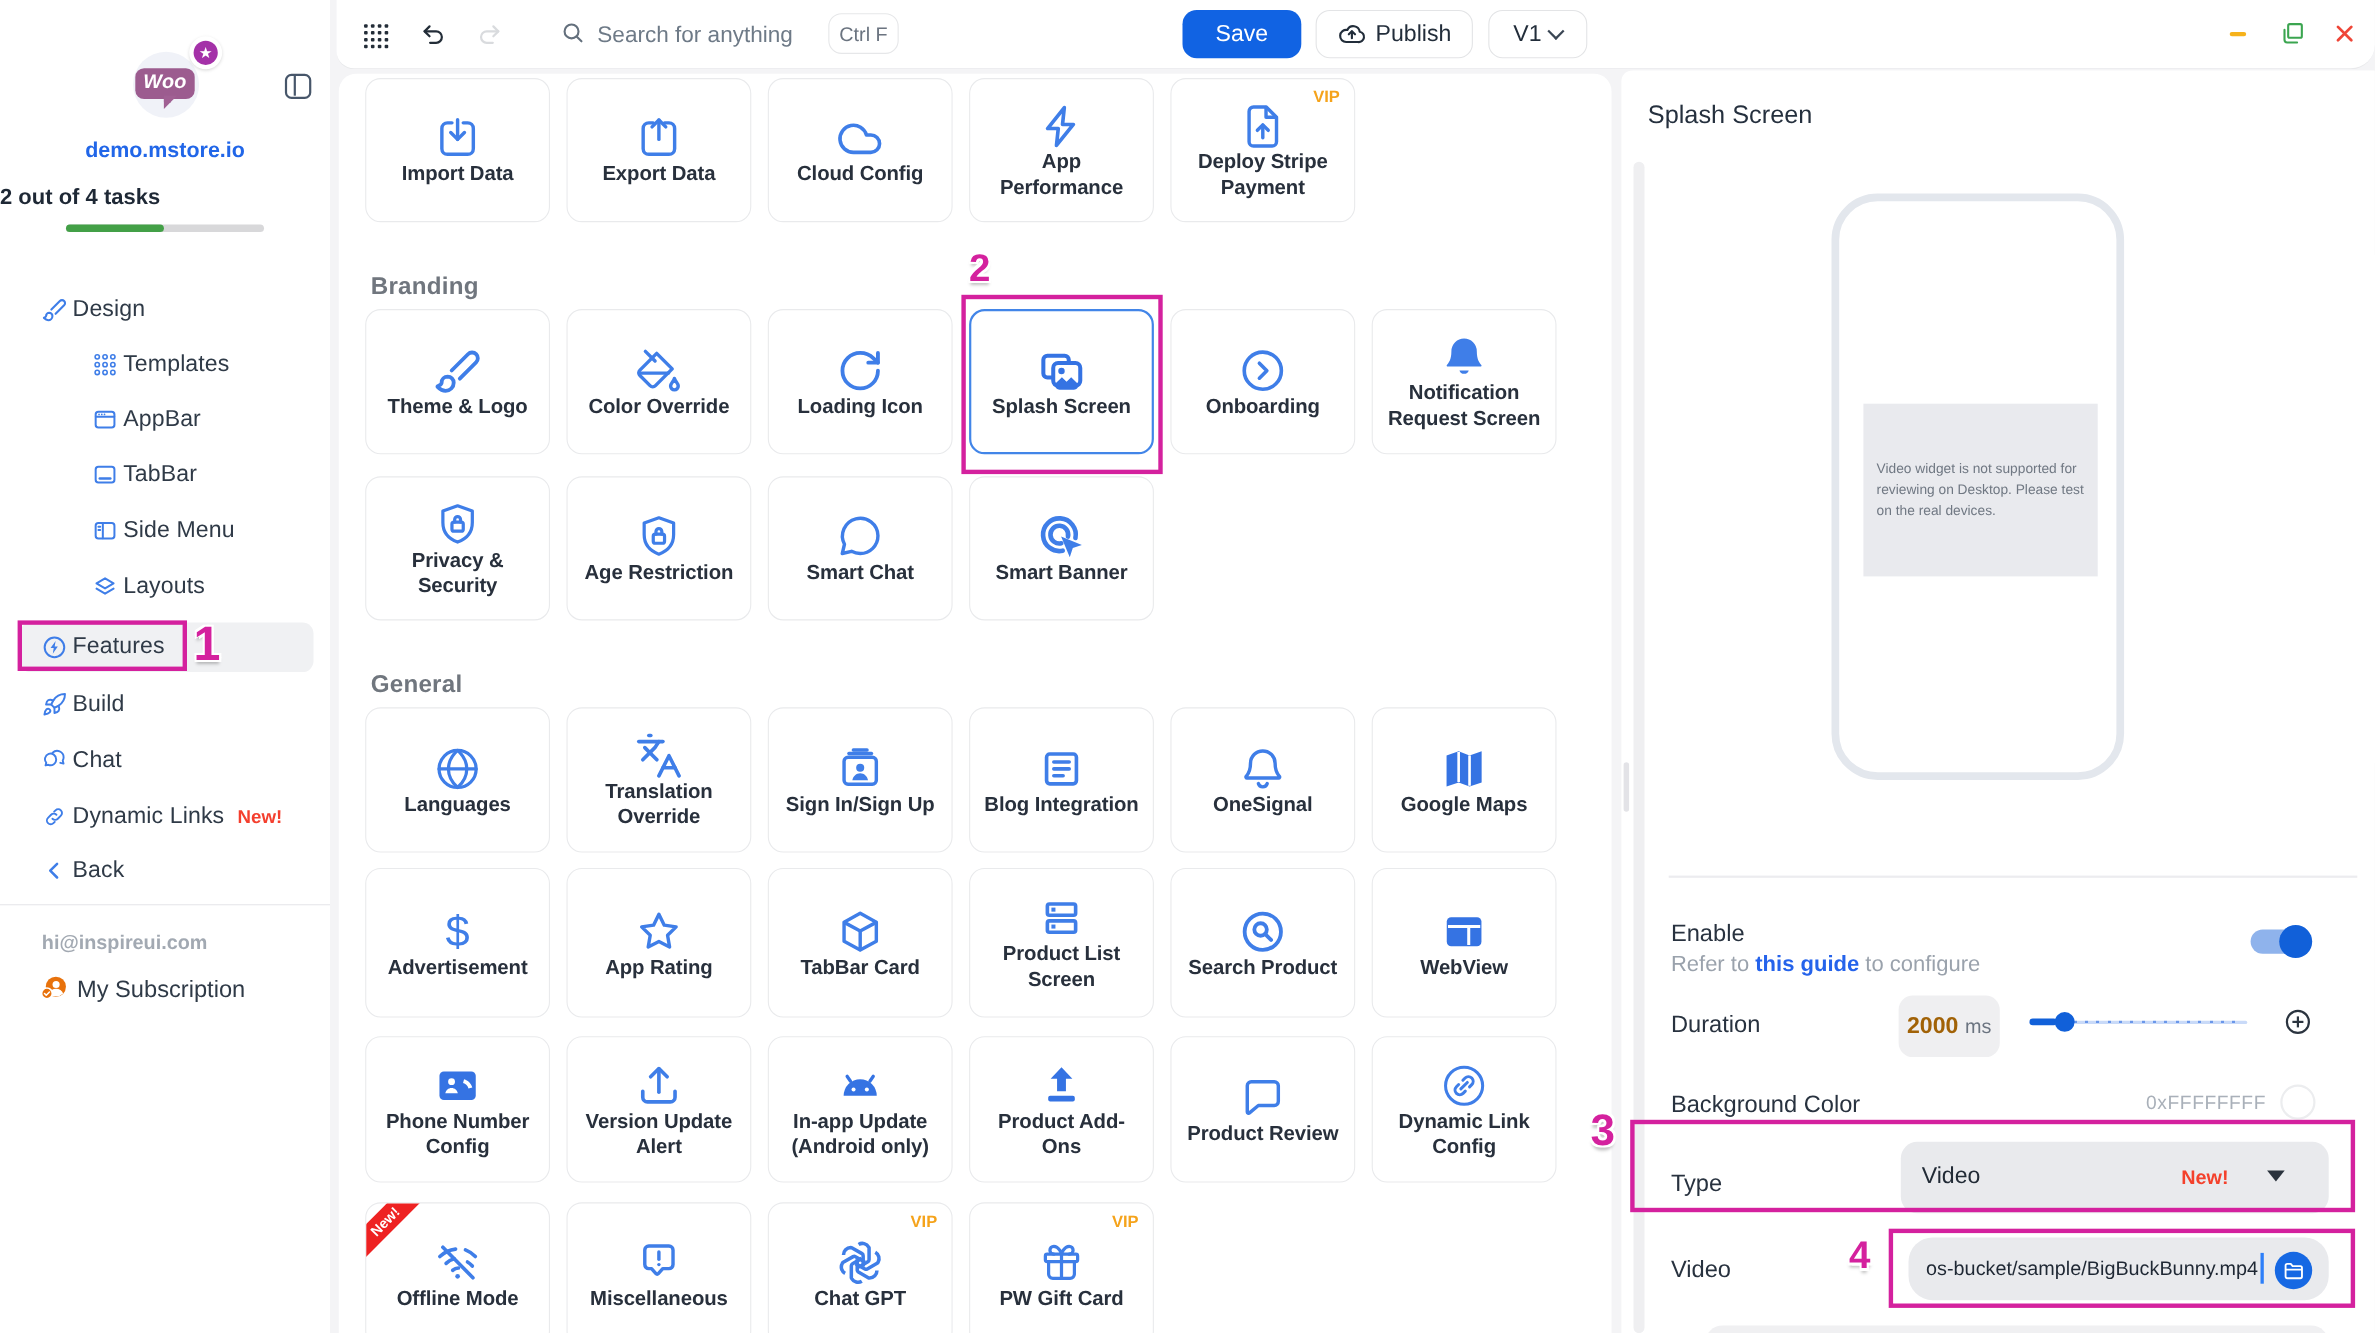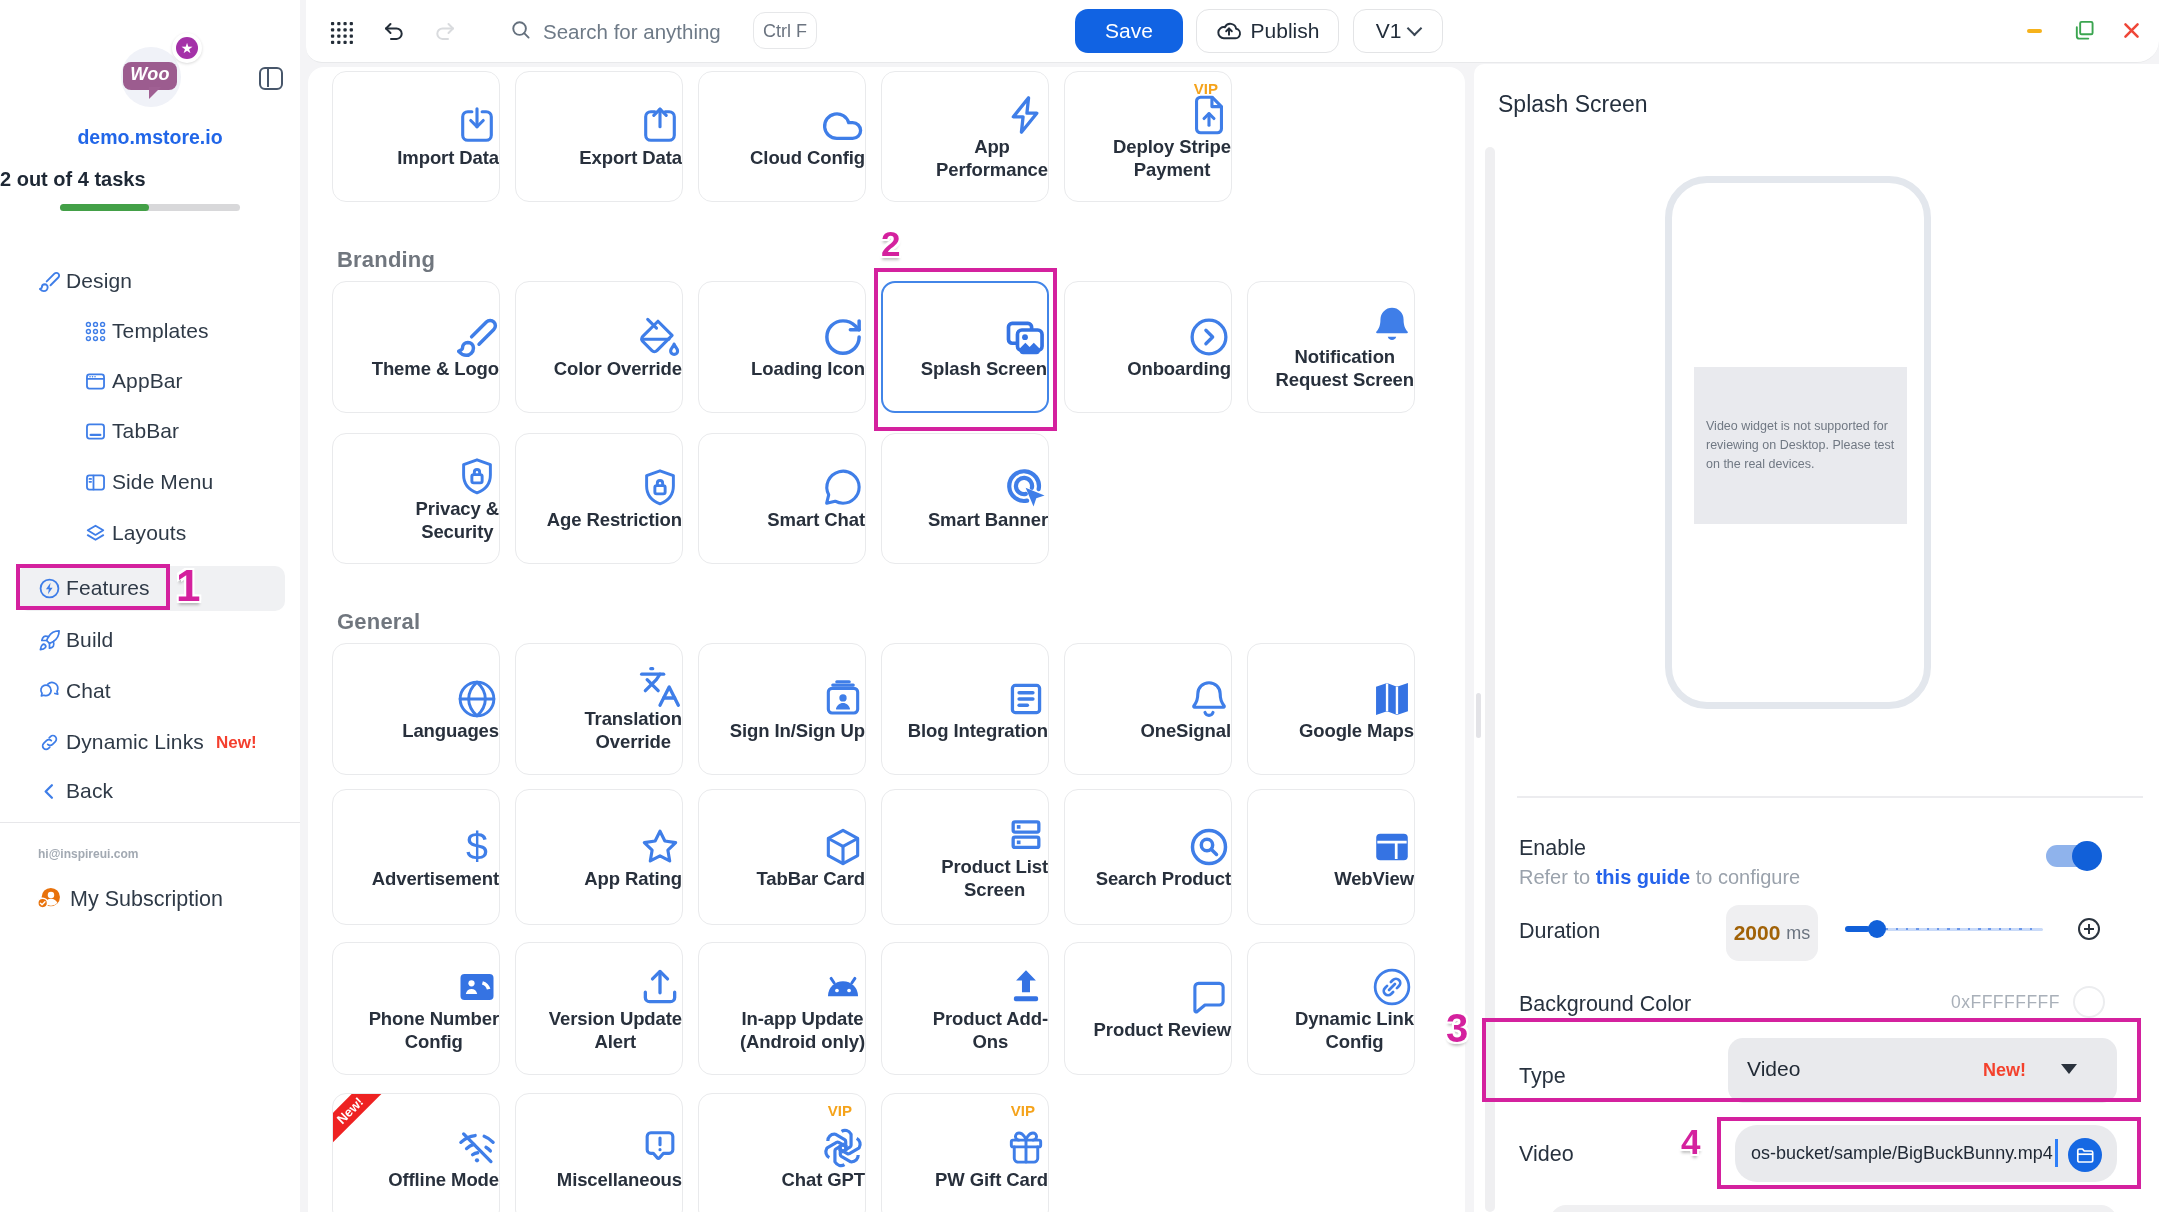--- a/index.html
+++ b/index.html
@@ -43,7 +43,7 @@
 
 #canvas {position:absolute;left:308px;top:67px;width:1157px;height:1145px;background:#fff;border-radius:16px 16px 0 0;overflow:hidden}
 .card {position:absolute;background:#fff;border:1.5px solid #E9EAEC;border-radius:14px;overflow:hidden;
-  display:flex;flex-direction:column;align-items:flex-end;justify-content:center}
+  display:flex;flex-direction:column;align-items:center;justify-content:center}
 .card .clb {margin-top:-2px}
 .card.sel {border:2.5px solid #4285E8}
 

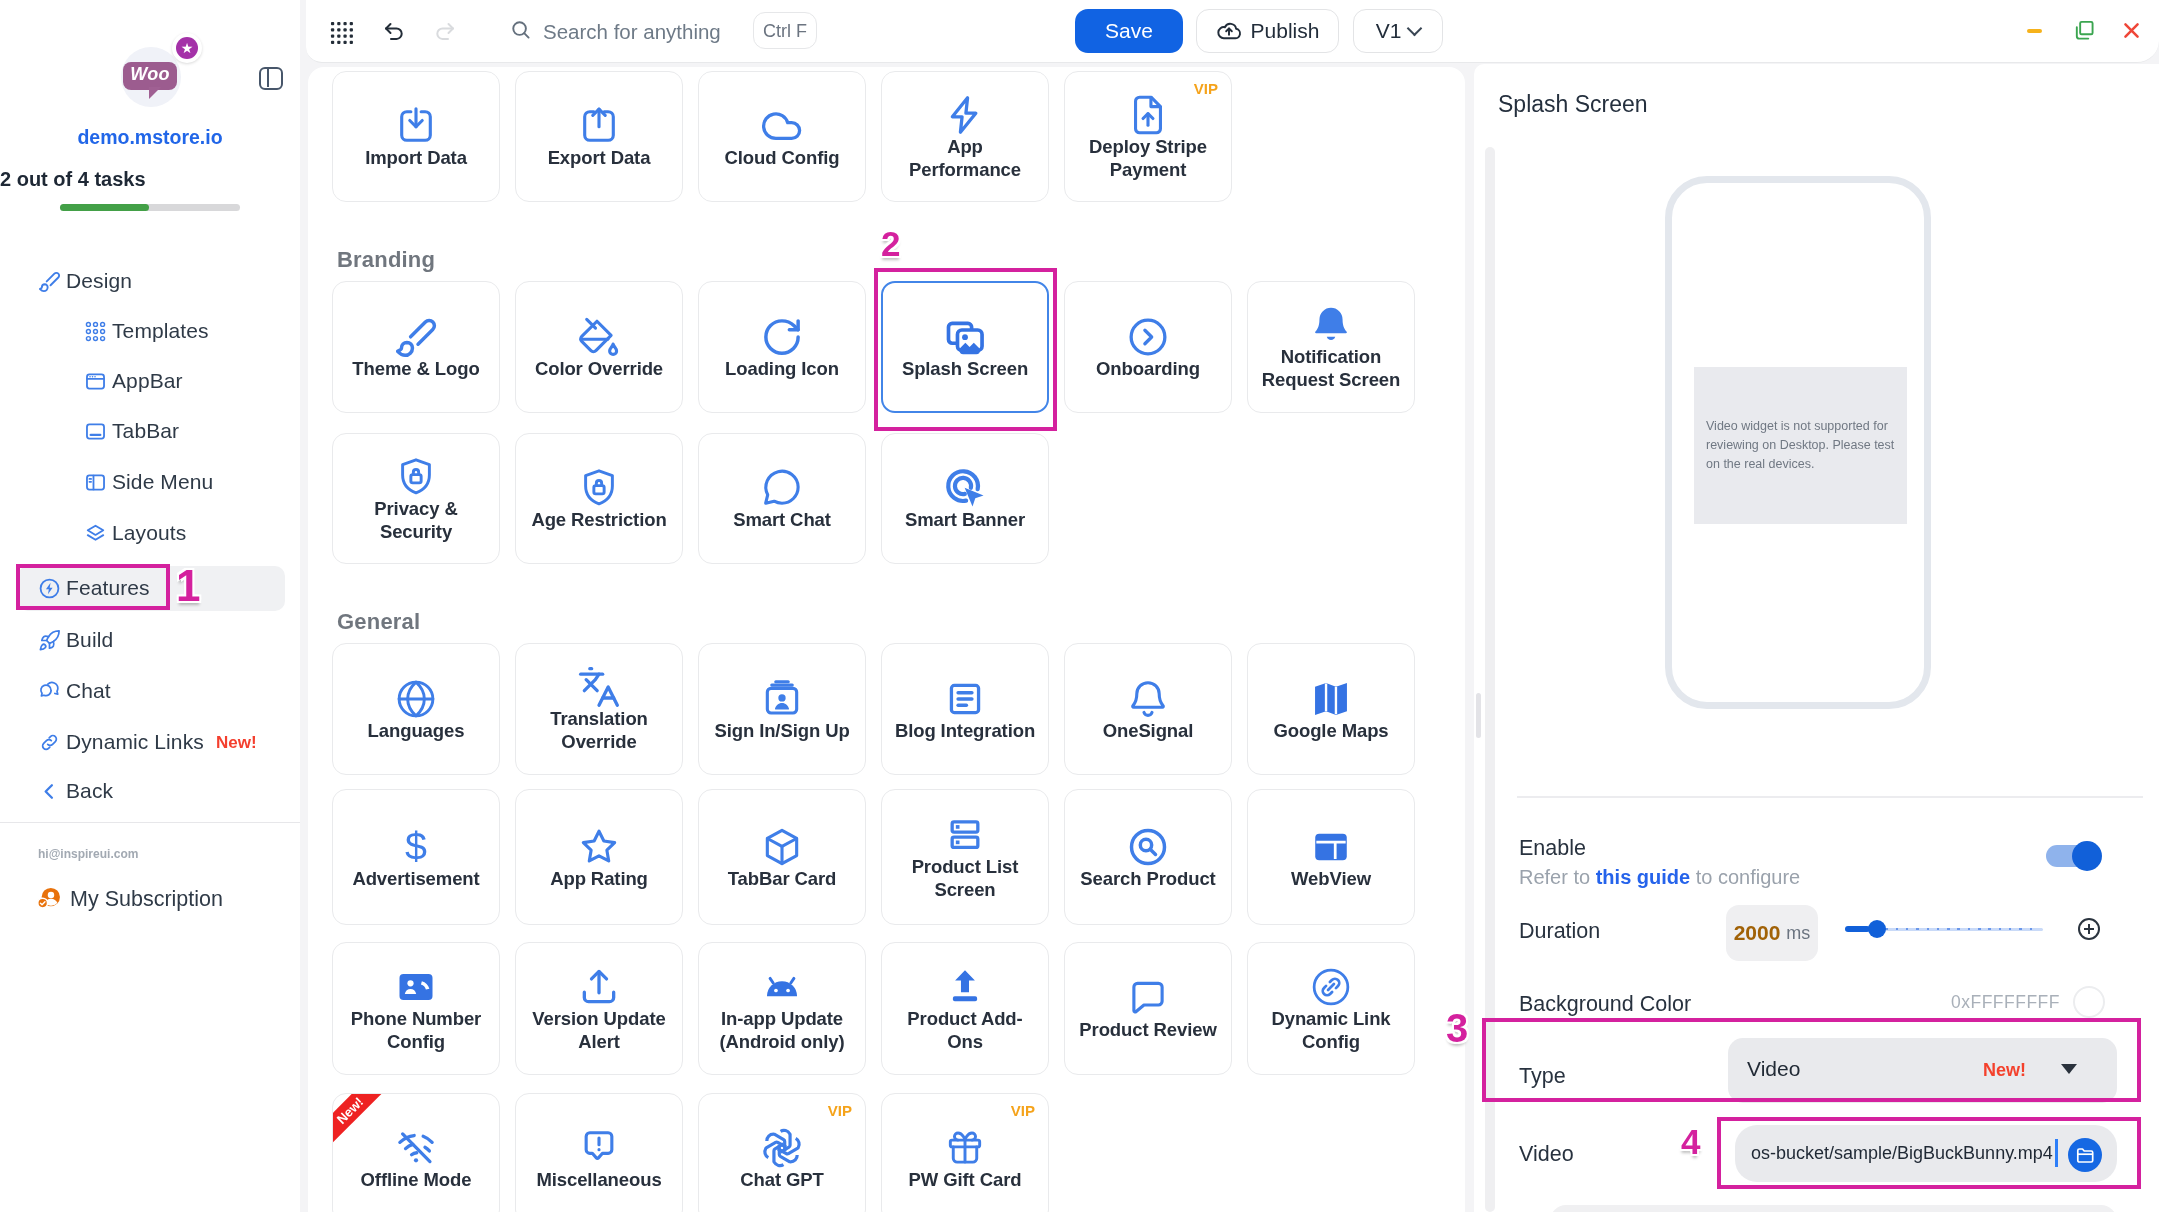--- a/index.html
+++ b/index.html
@@ -13,7 +13,7 @@
 .plabel {position:absolute;color:#D4219E;font-weight:700;font-size:37px;
   text-shadow:-2px -2px 0 #fff,2px -2px 0 #fff,-2px 2px 0 #fff,2px 2px 0 #fff,0 4px 3px rgba(0,0,0,.25)}
 #sdivider {position:absolute;left:0;top:822px;width:300px;height:1px;background:#E7E7EA}
-#email {position:absolute;left:38px;top:847px;font-size:12px;font-weight:600;color:#A2A9B2}
+#email {position:absolute;left:38px;top:847px;font-size:18px;font-weight:600;color:#A2A9B2}
 #subscr {position:absolute;left:36px;top:886px;width:25px;height:25px}
 #subtx {position:absolute;left:70px;top:887px;font-size:21.5px;color:#2F3A47;font-weight:500}
 #wlogo {position:absolute;left:121px;top:47px;width:60px;height:60px;border-radius:50%;background:#F0F2F8}

